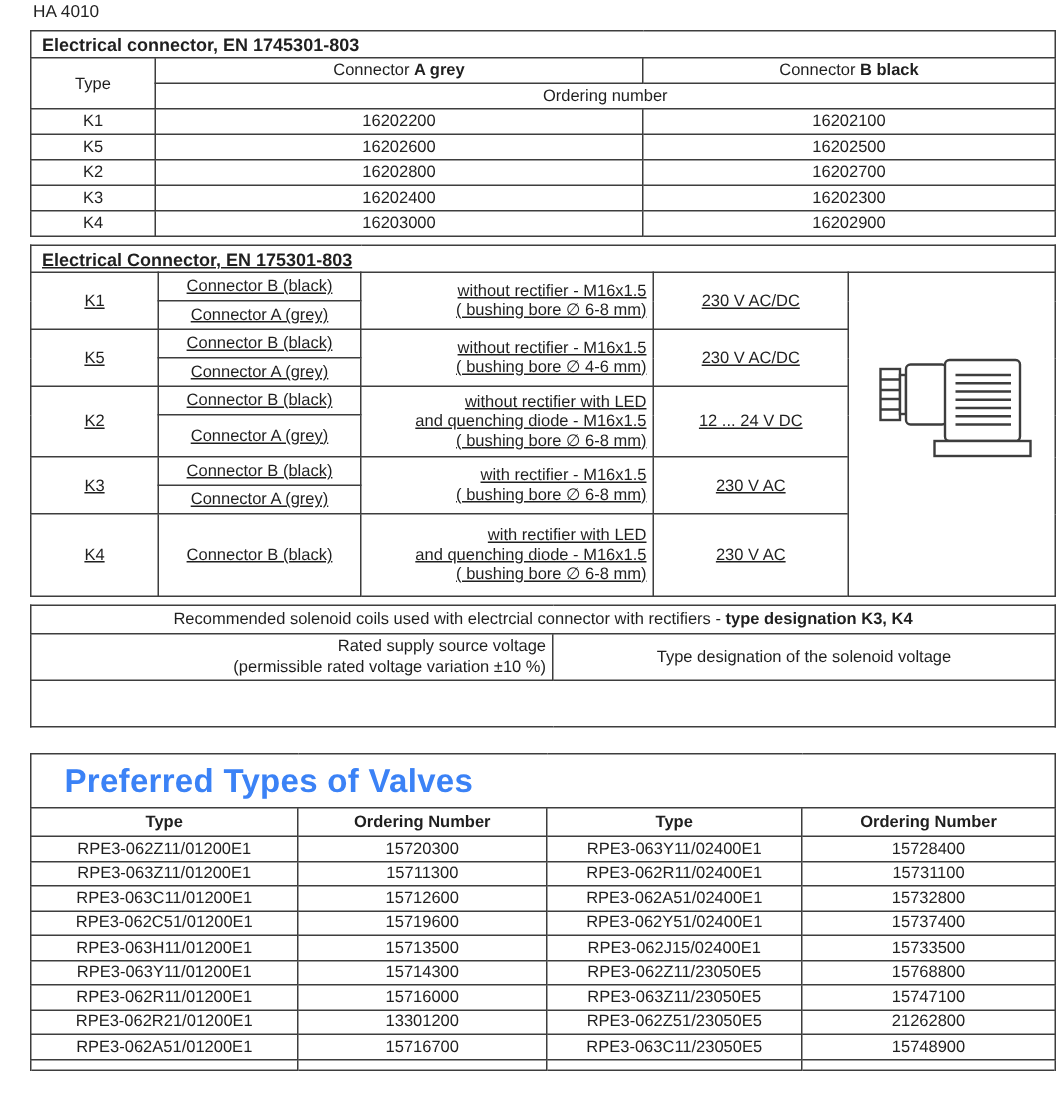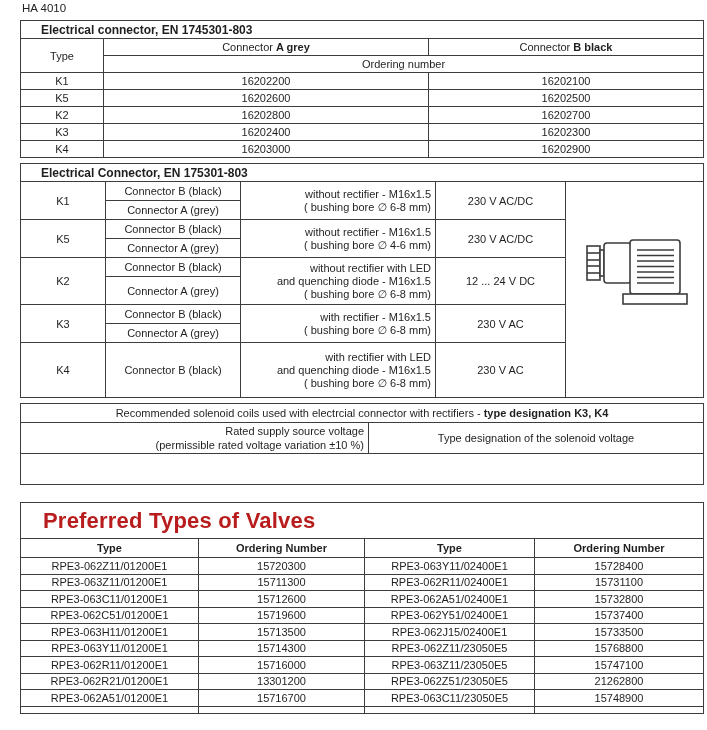--- a/index.html
+++ b/index.html
@@ -23,7 +23,7 @@
   }
   table{border:1.5px solid #3d3d3d;}
   .title-row td{
-    font-weight:bold;font-size:12px;text-align:left;padding-left:20px;
+    font-weight:bold;font-size:12px;text-align:left;padding-left:7px;
   }
   .c{text-align:center;}
   .b{font-weight:bold;}

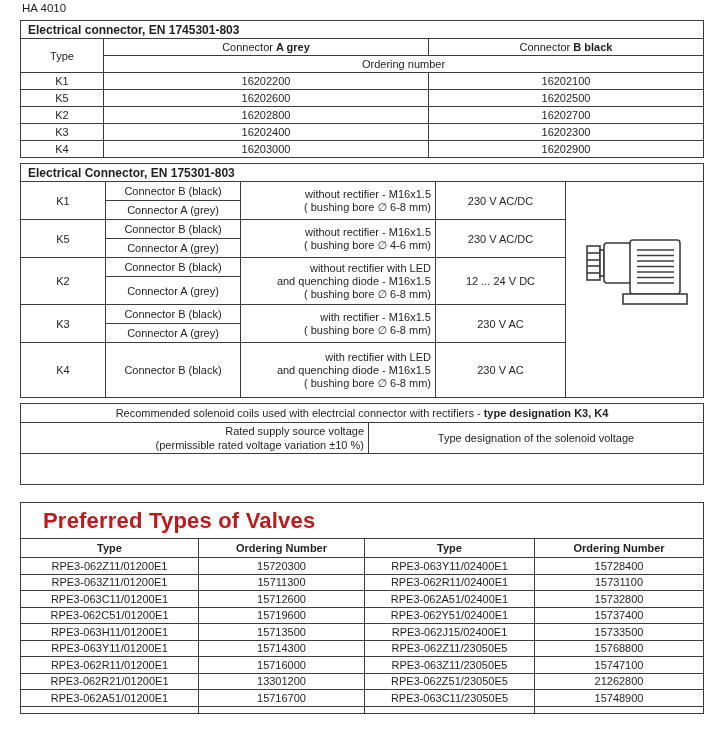--- a/index.html
+++ b/index.html
@@ -36,7 +36,7 @@
     padding-left:22px;letter-spacing:0.2px;
   }
   .t1{top:20px;}
-  .t2{top:163px;}
+  .t2{top:163px;text-decoration:underline;}
   .t3{top:403px;}
   .t4{top:502px;}
   .empty-row td{border-top:1px solid #3d3d3d;}

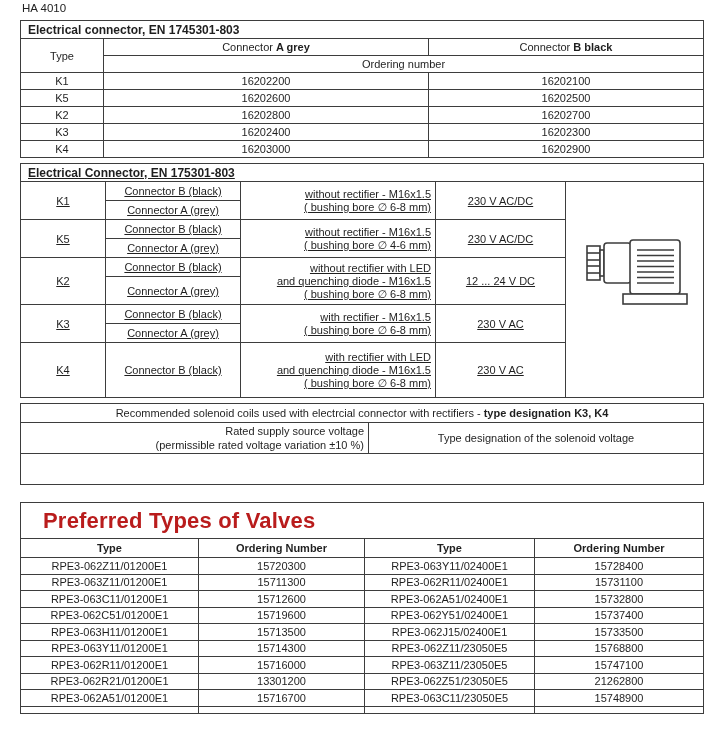--- a/index.html
+++ b/index.html
@@ -32,7 +32,7 @@
   .imgcell{vertical-align:top;padding-top:56px;text-align:center;}
   .note-cell{text-align:center;}
   .bigheading td{
-    font-size:22px;font-weight:bold;color:#b91c1c;
+    font-size:22px;font-weight:bold;color:#3b82f6;
     padding-left:22px;letter-spacing:0.2px;
   }
   .t1{top:20px;}

